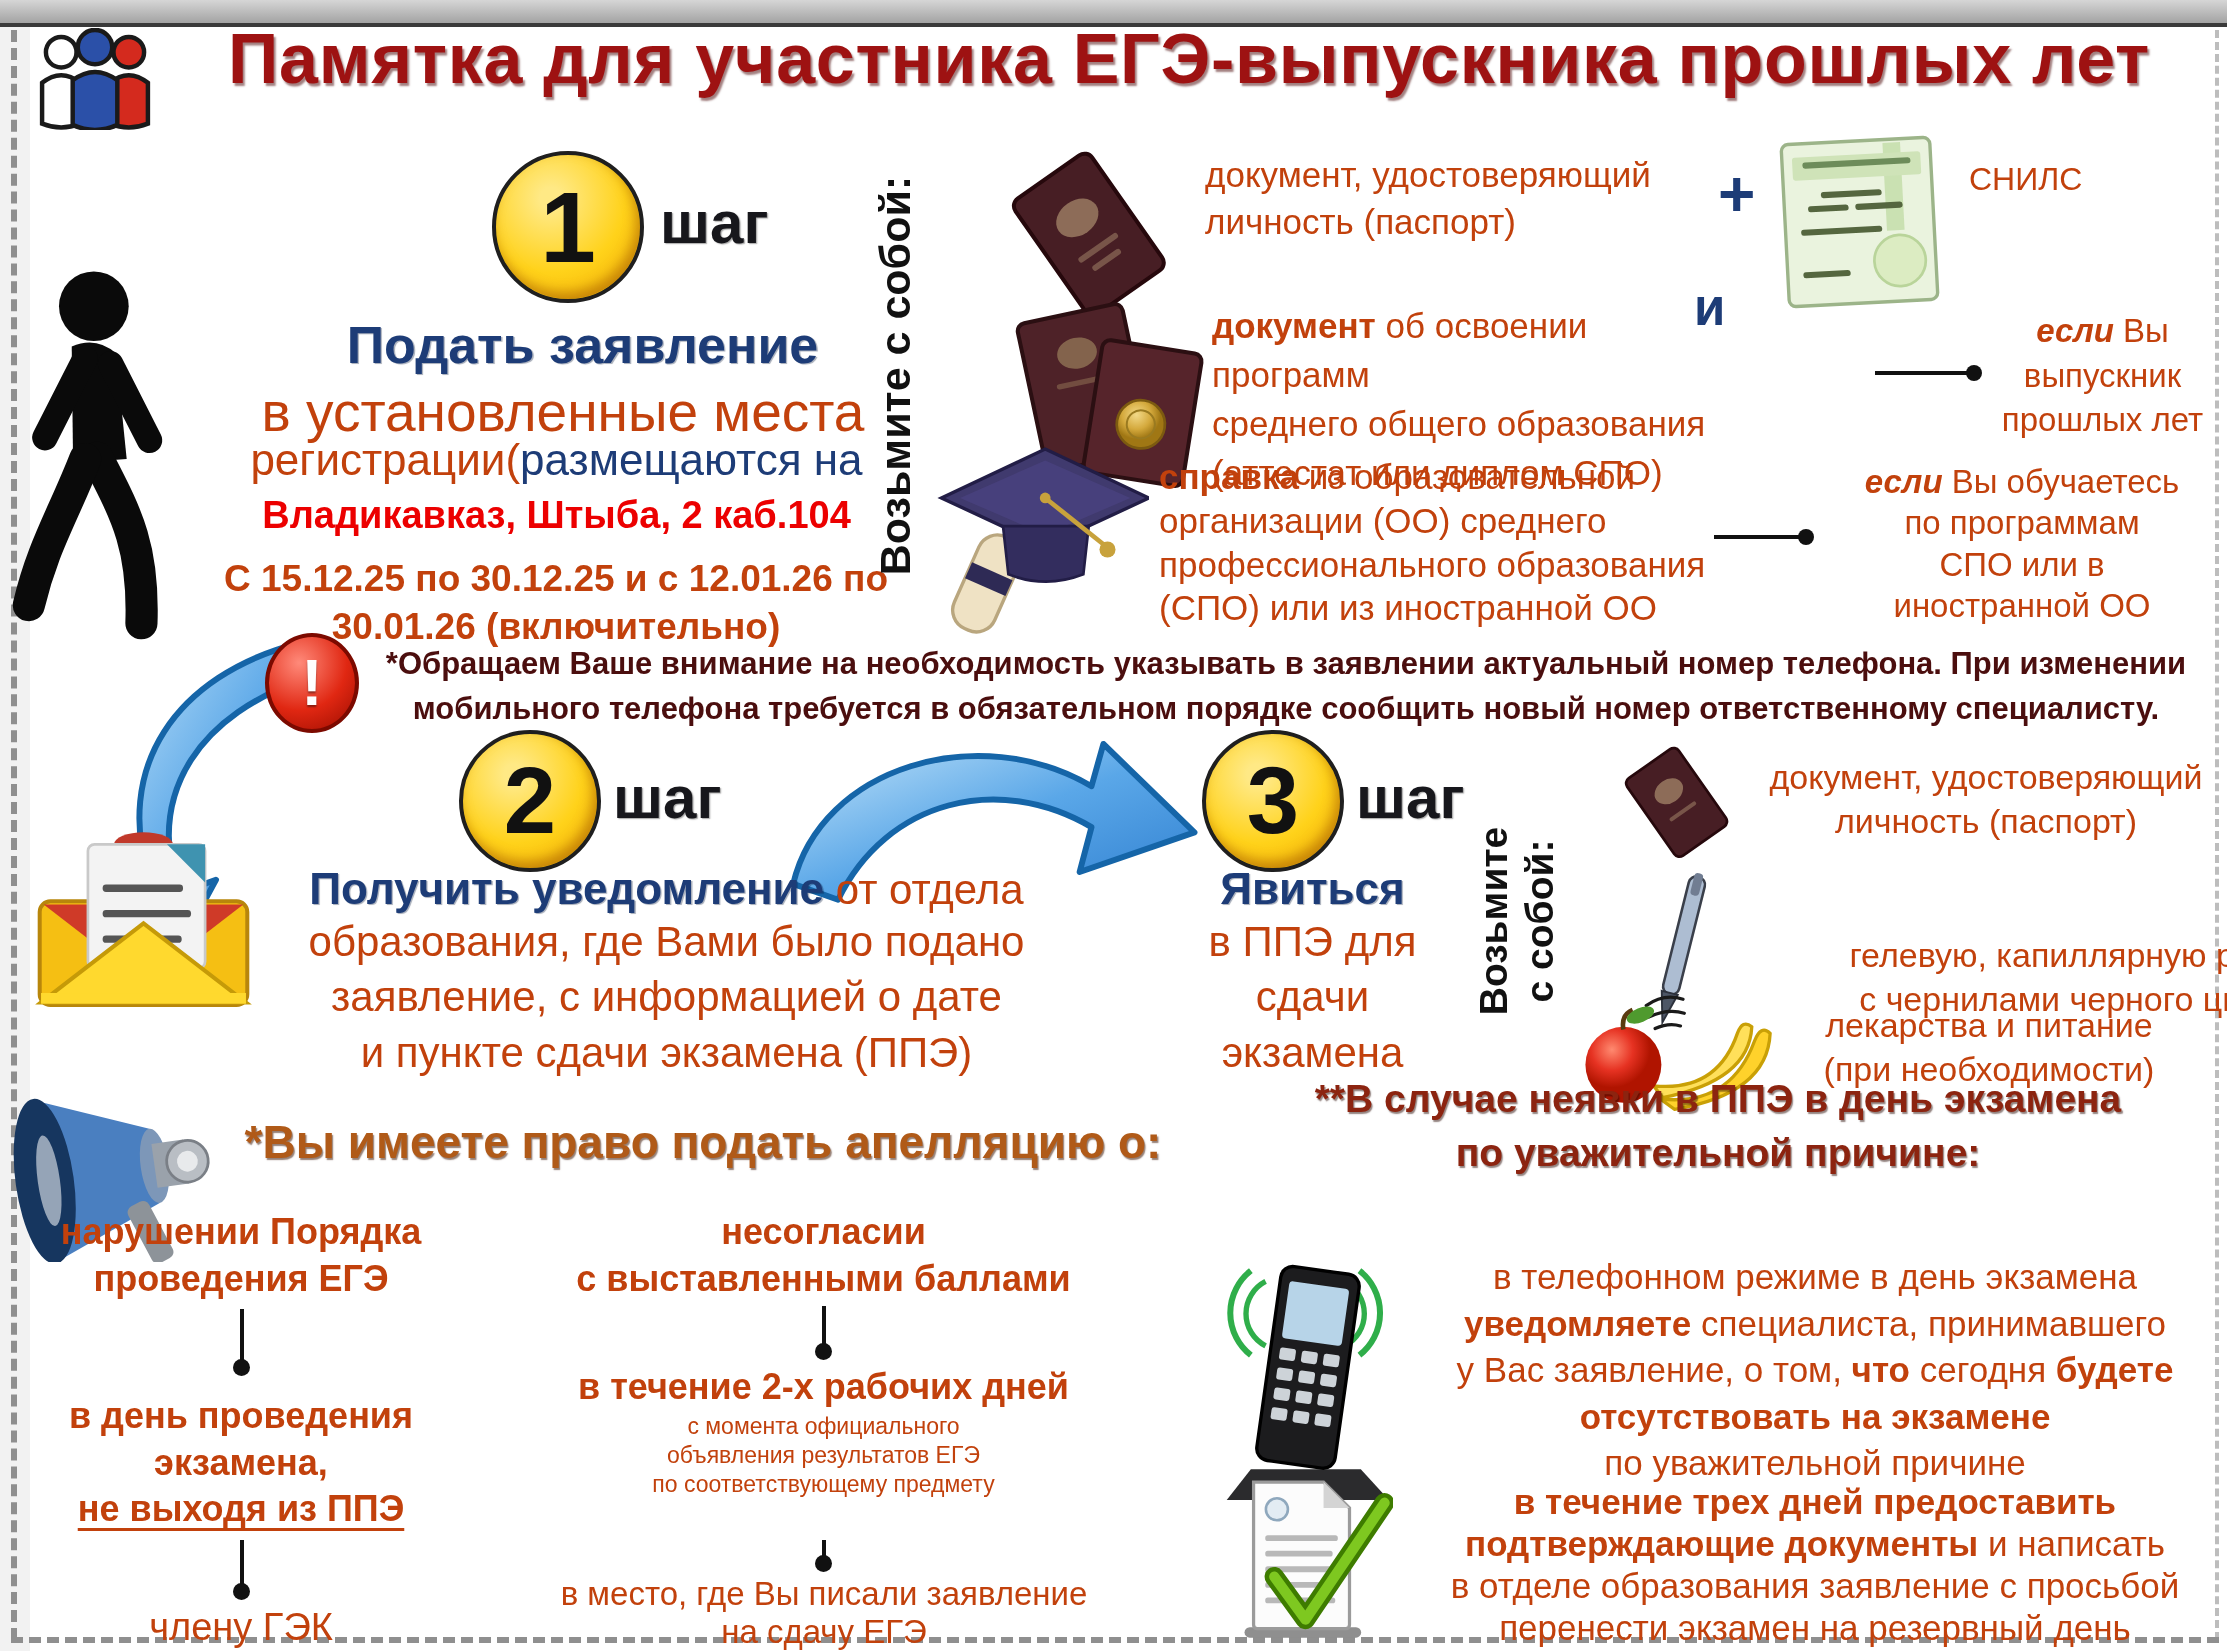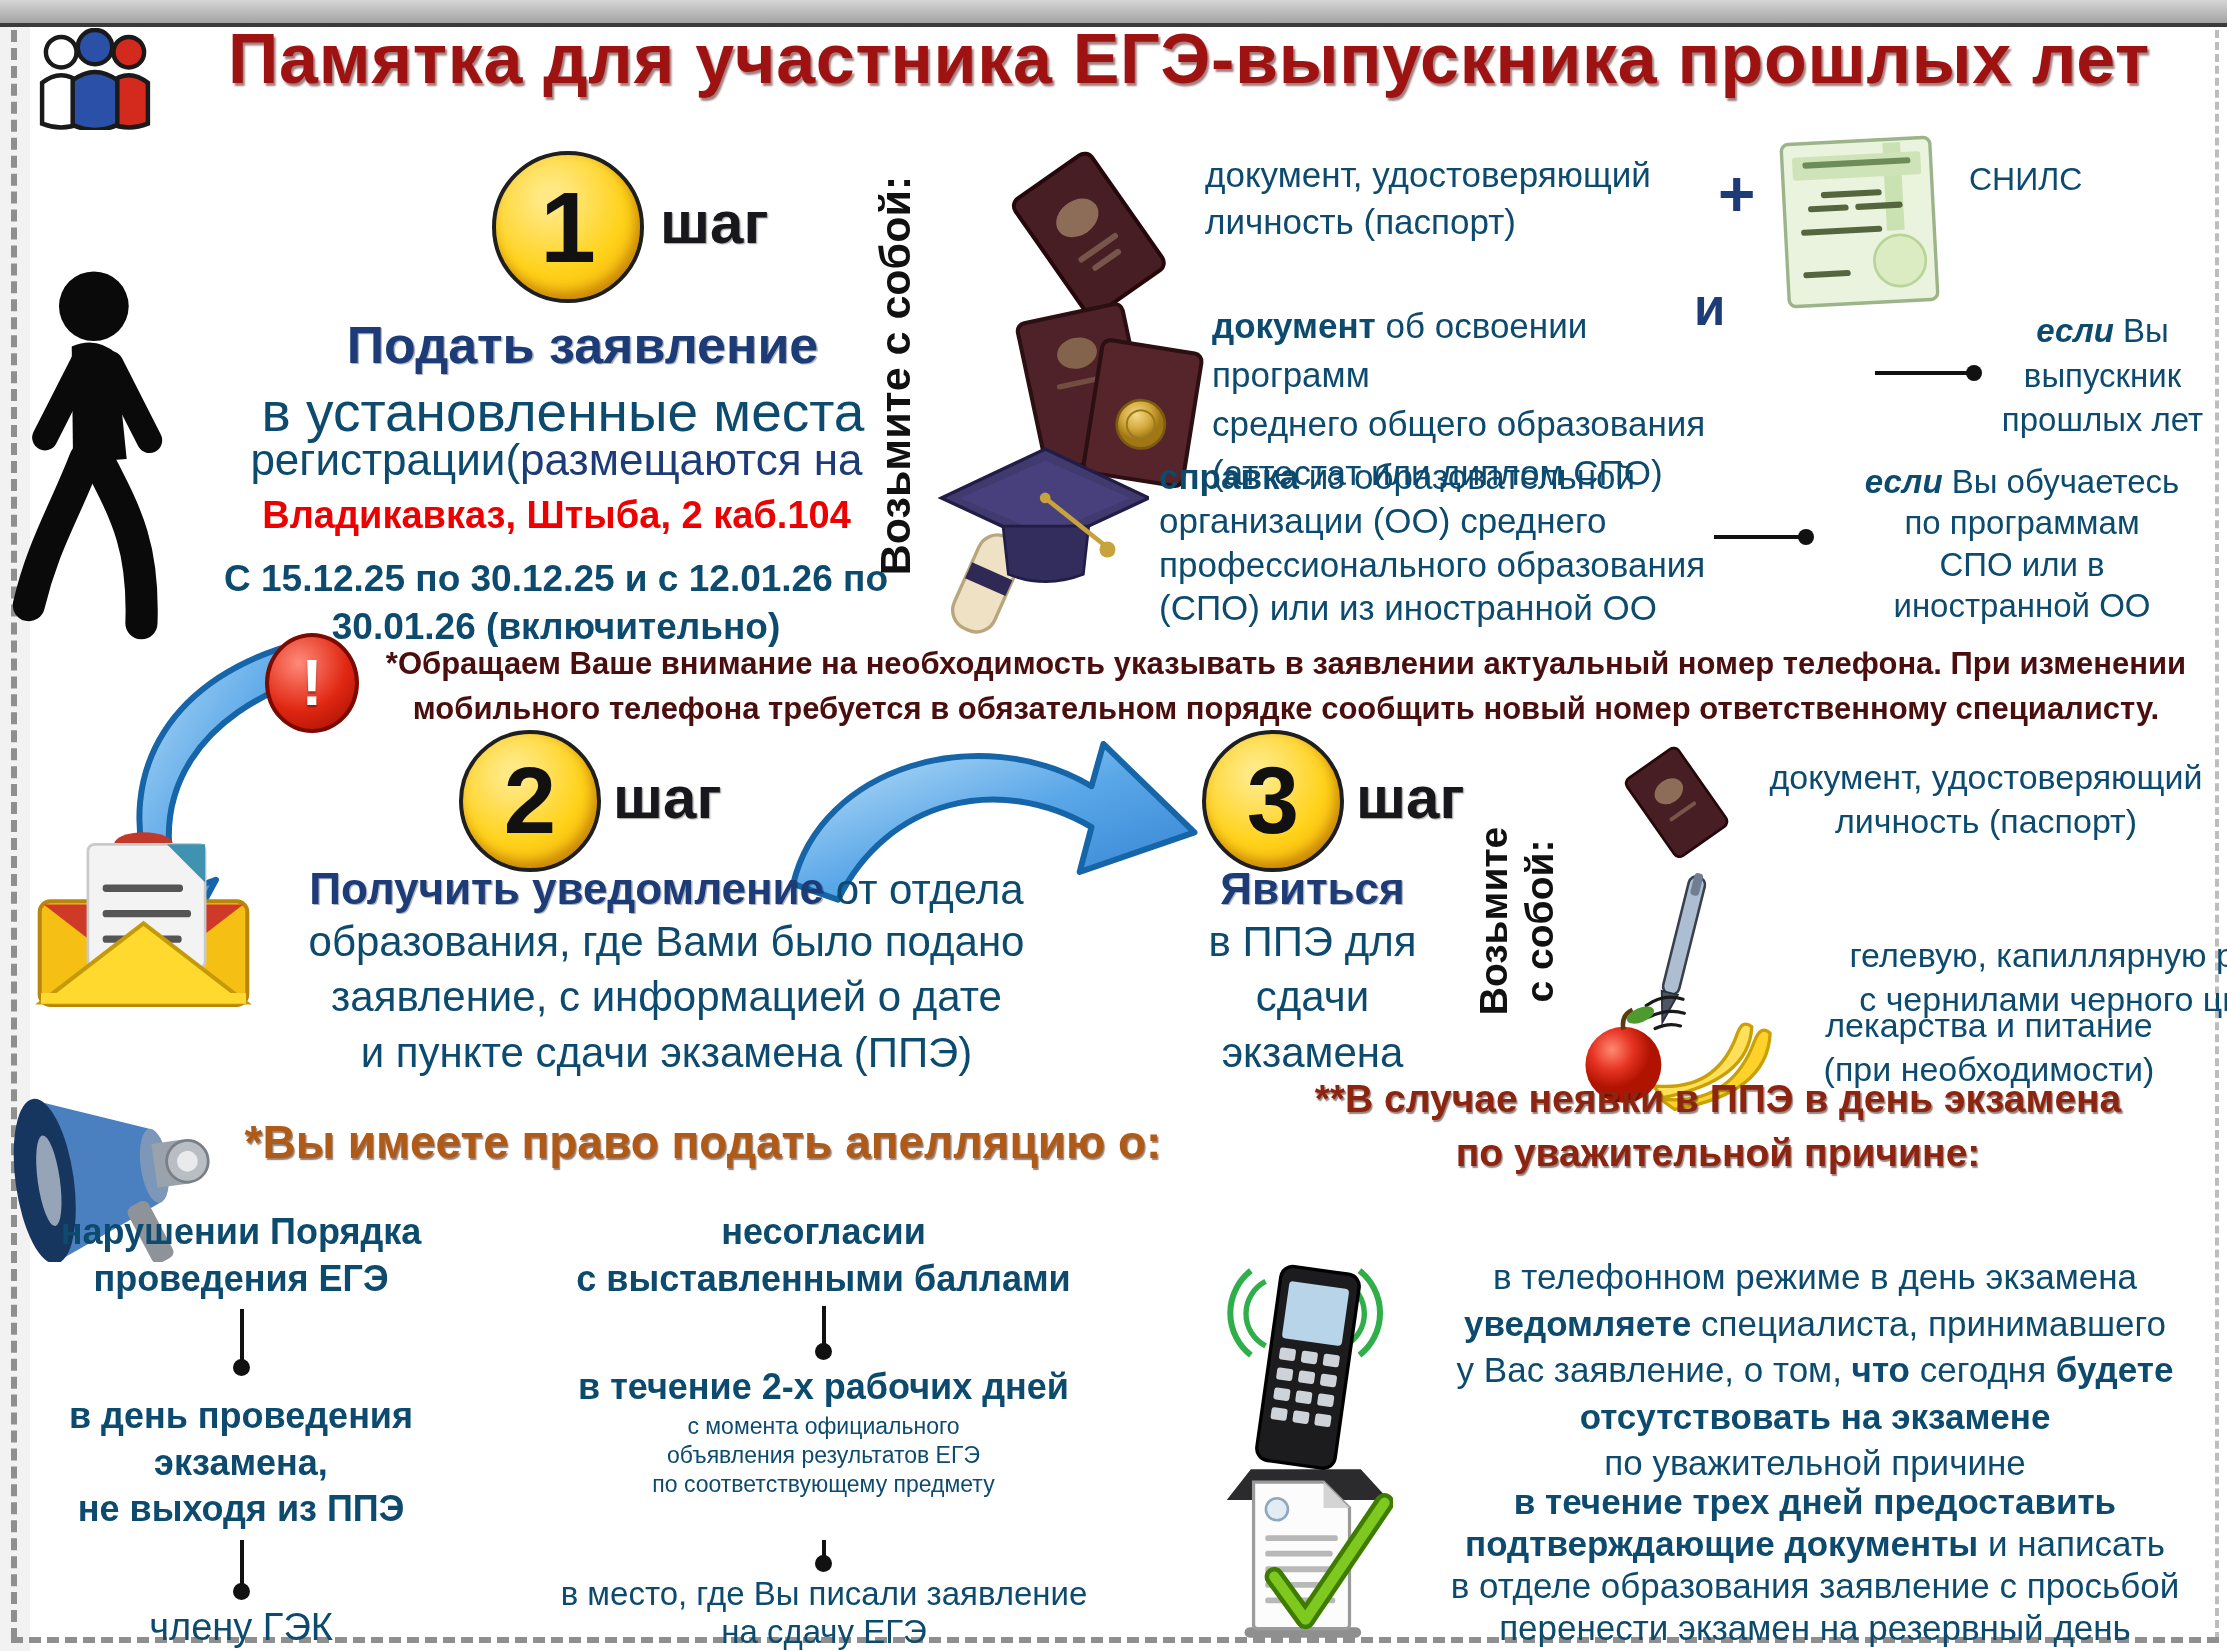--- a/index.html
+++ b/index.html
@@ -31,7 +31,7 @@
 
   .blue-h {color:#1d3c77; font-weight:bold; text-shadow:1.3px 1.3px 0.7px rgba(10,25,60,.35);}
   .blue-t {color:#1d3c77;}
-  .body-t {color:#0c4a6e;}
+  .body-t {color:#c2410c;}
   .addr {color:#ec0000; font-weight:bold;}
   .warn-t {color:#4b0e0e; font-weight:bold;}
   .appeal-h {color:#b05a18; font-weight:bold; text-shadow:1.3px 2px 1.3px rgba(60,20,0,.55);}

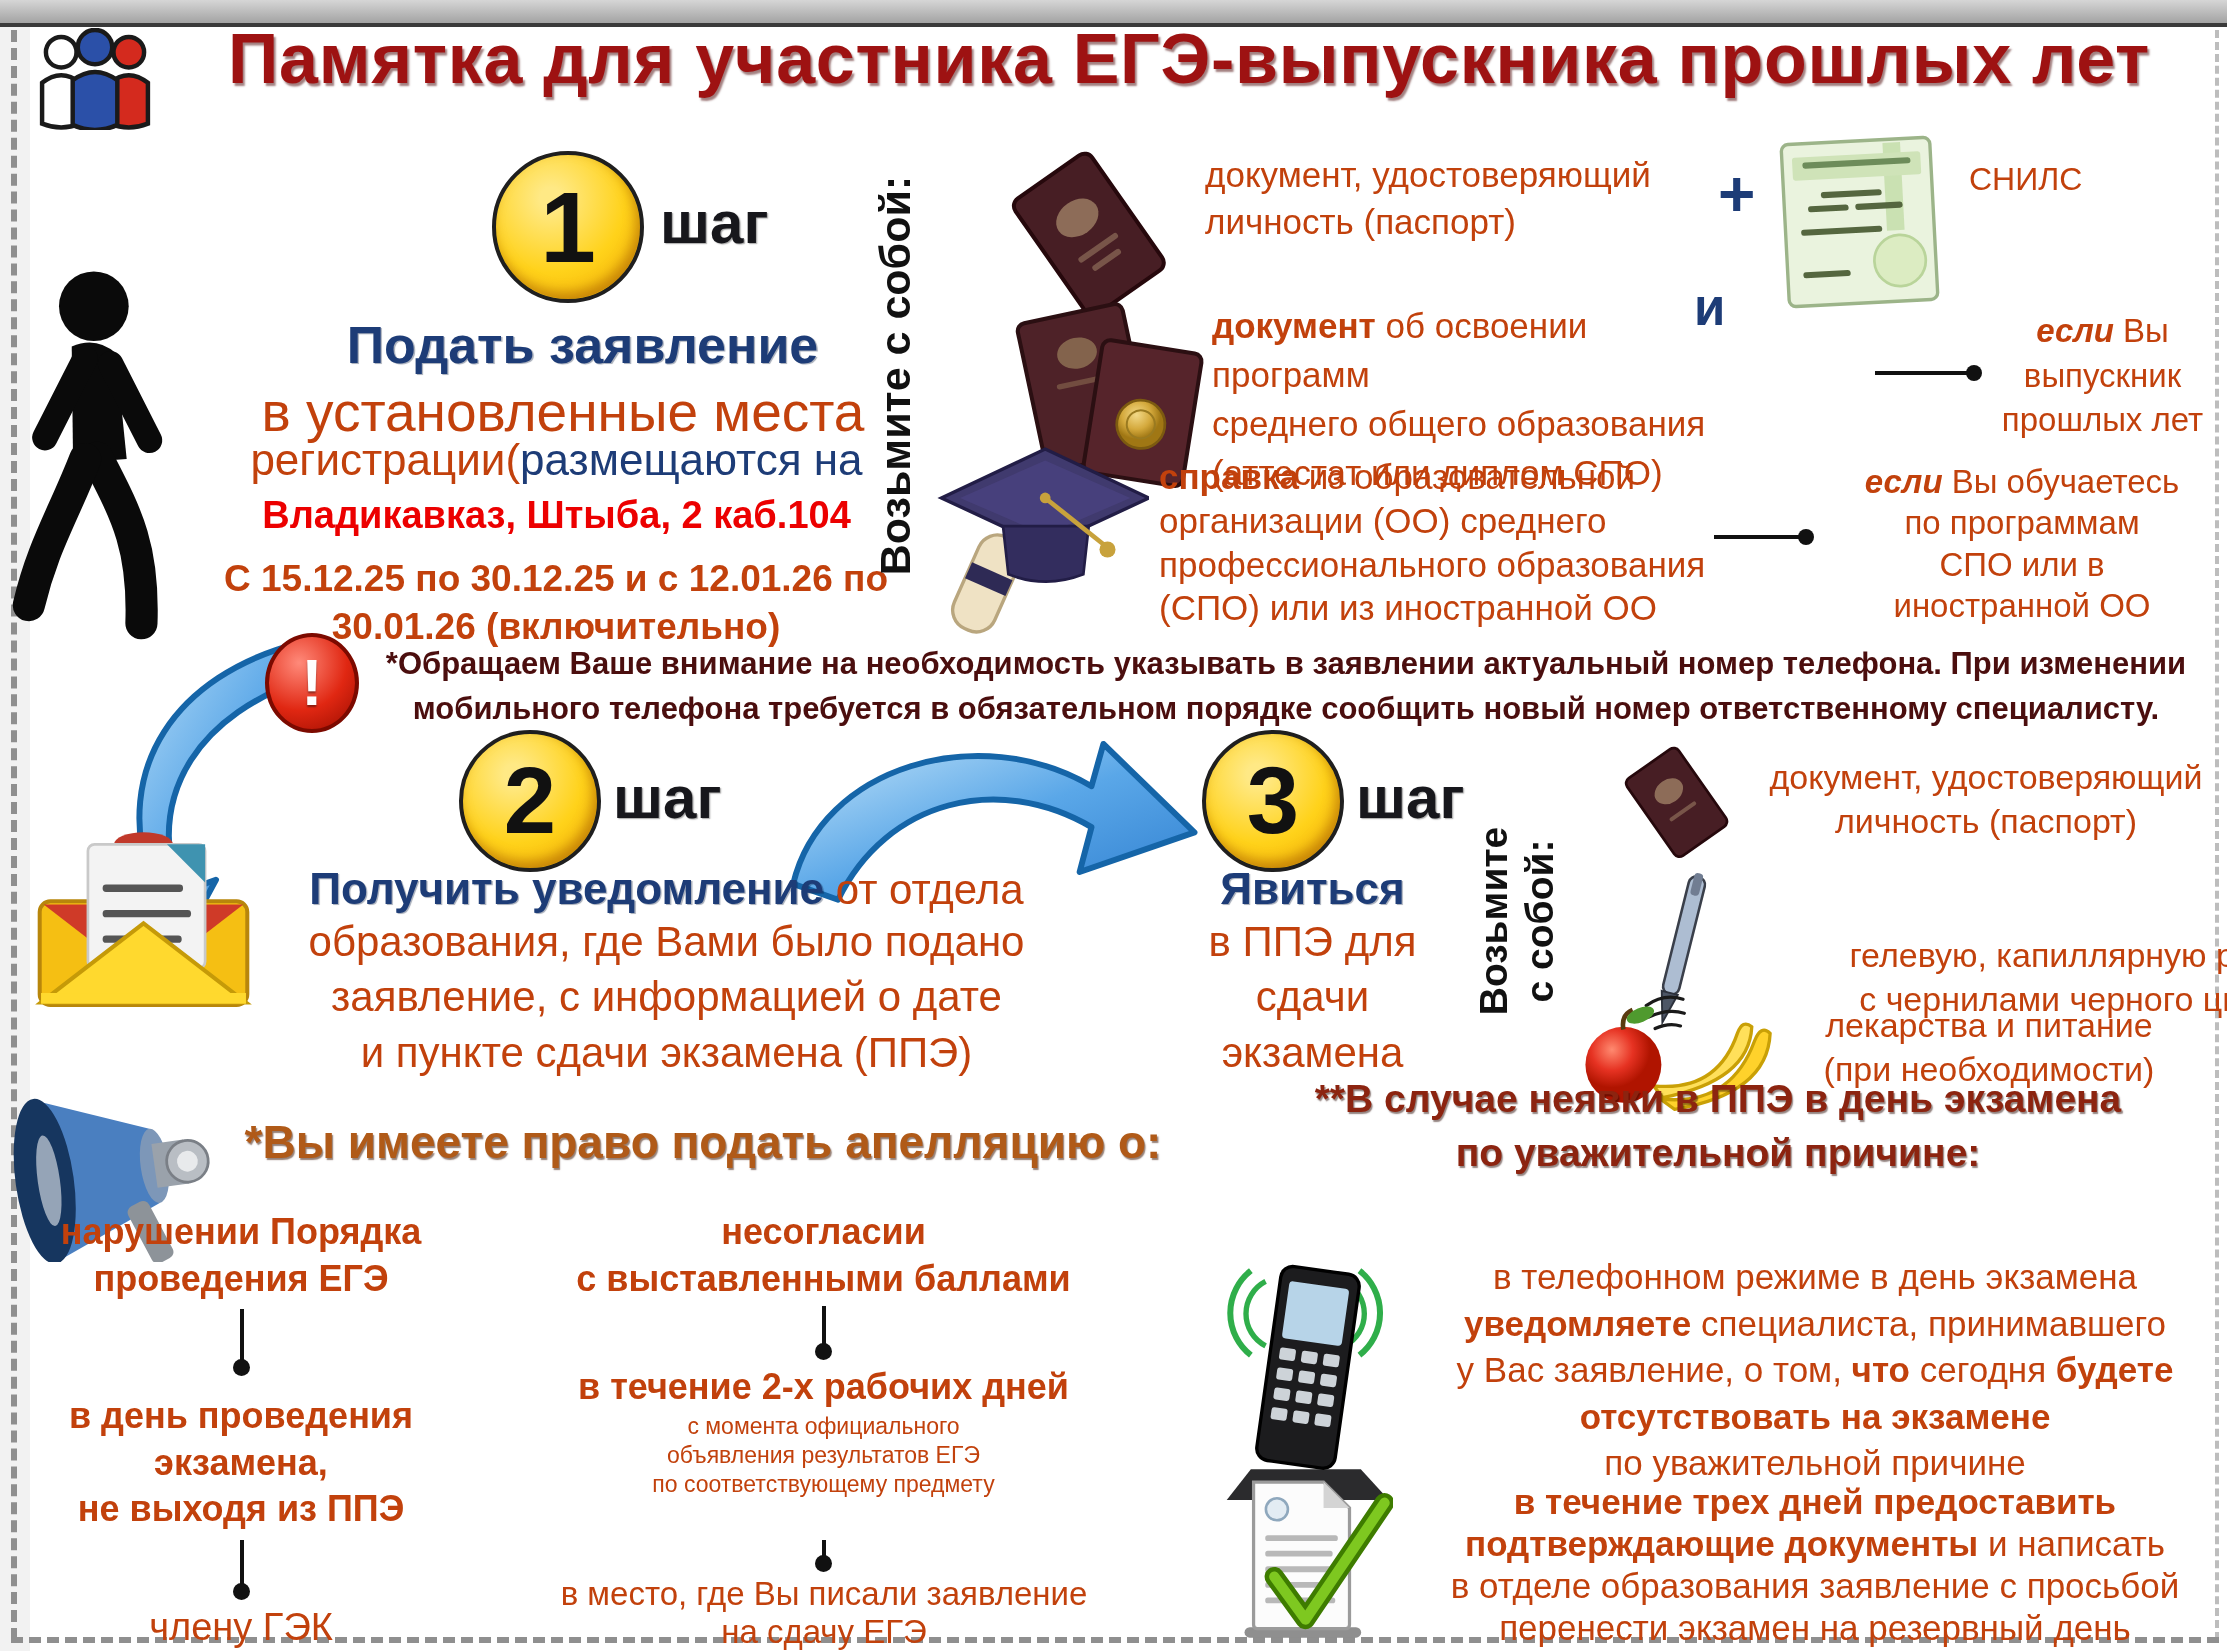--- a/index.html
+++ b/index.html
@@ -52,7 +52,7 @@
   .vline {width:4px; background:#111; flex:1;}
   .vdot {width:17.4px; height:17.4px; border-radius:50%; background:#111; margin-top:-1.3px;}
 
-  .u {text-underline-offset:6.7px; text-decoration-thickness:3.3px;}
+  .u {text-decoration:underline; text-underline-offset:6.7px; text-decoration-thickness:3.3px;}
 </style>
 </head>
 <body>

